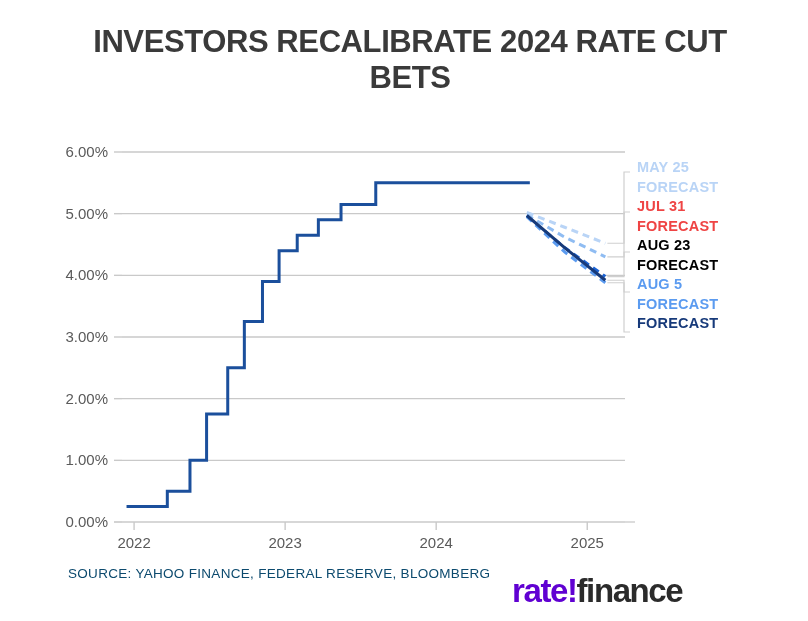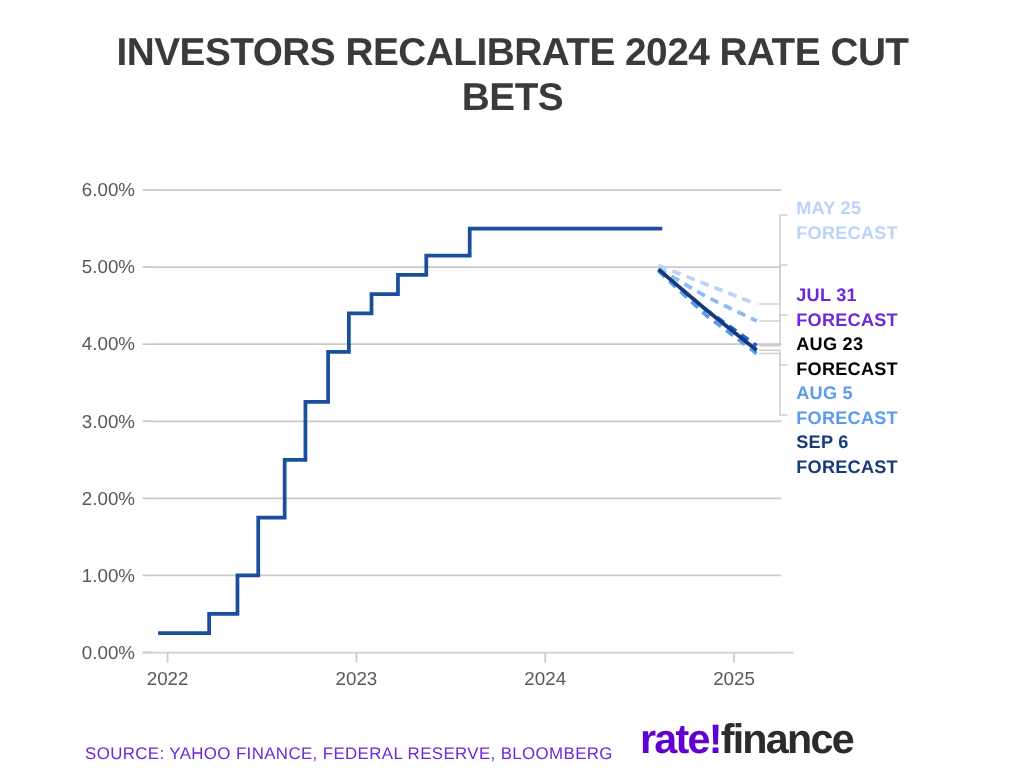--- a/index.html
+++ b/index.html
@@ -170,7 +170,7 @@
       <span>MAY 25</span>
       <span>FORECAST</span>
     </div>
-    <div class="legend-entry" style="color: #6d28d9; margin-top: 31px;">
+    <div class="legend-entry" style="color: #ef4444;">
       <span>JUL 31</span>
       <span>FORECAST</span>
     </div>

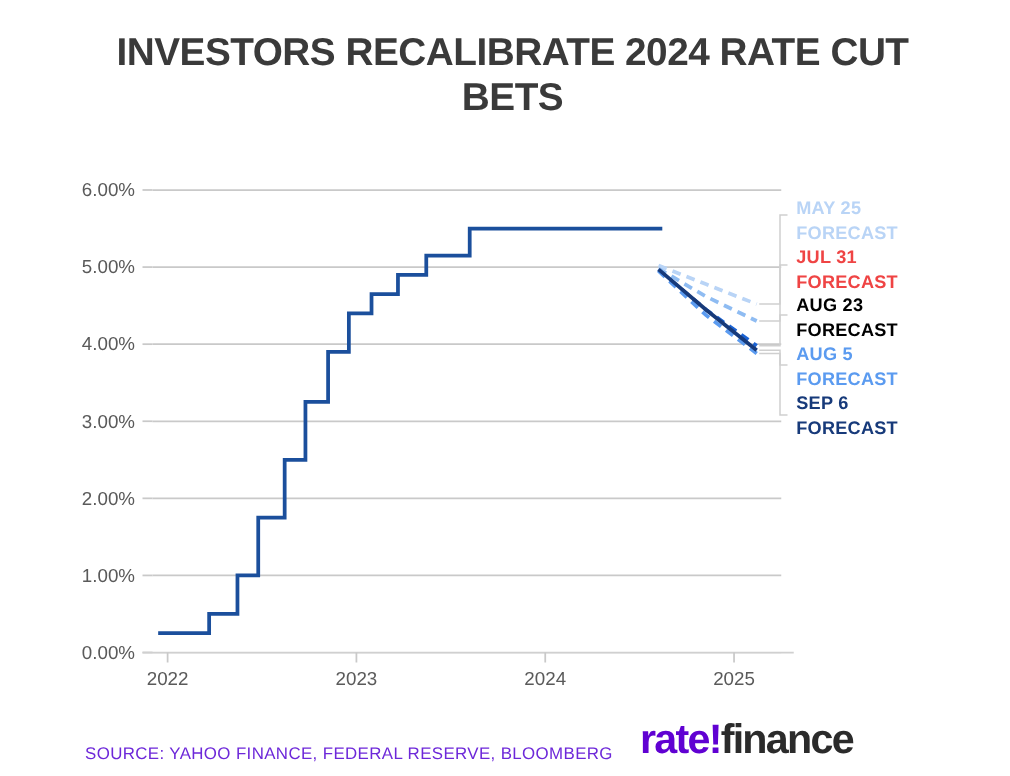--- a/index.html
+++ b/index.html
@@ -183,7 +183,6 @@
       <span>FORECAST</span>
     </div>
     <div class="legend-entry" style="color: rgb(23, 58, 122);">
-      <span>SEP 6</span>
       <span>FORECAST</span>
     </div>
   </div>

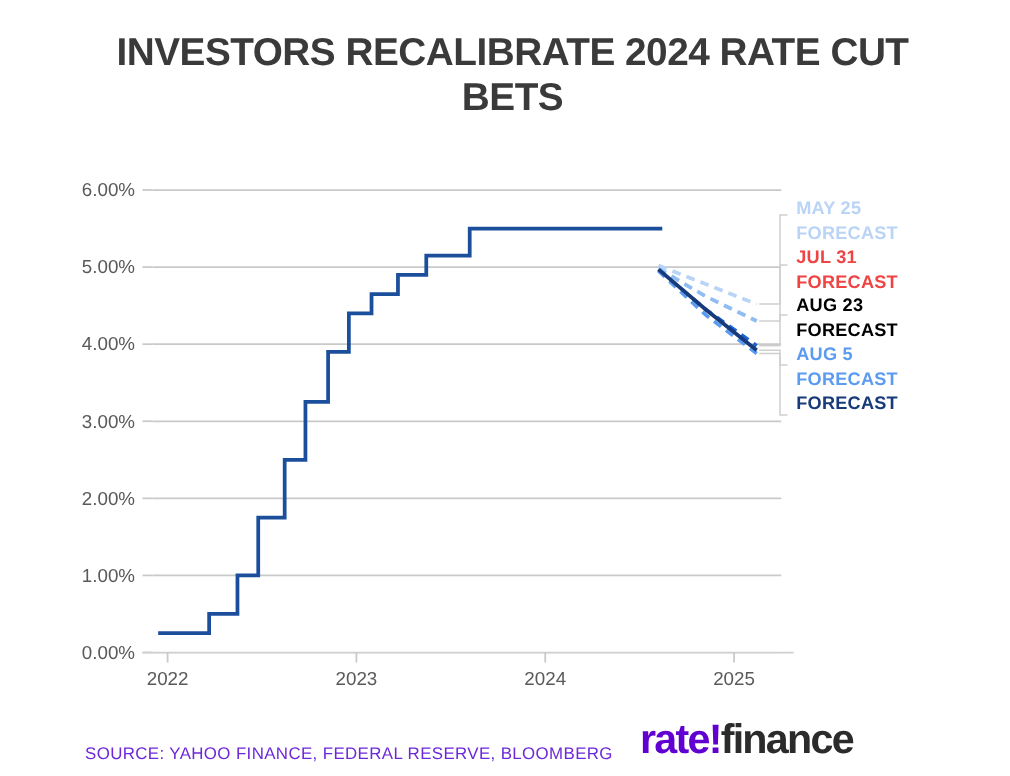--- a/index.html
+++ b/index.html
@@ -85,10 +85,10 @@
   .source {
     position: absolute;
     left: 68px;
-    top: 595px;
+    top: 566px;
     font-size: 13.5px;
     letter-spacing: 0.3px;
-    color: #6d28d9;
+    color: #0c4a6e;
   }
   .logo {
     position: absolute;

